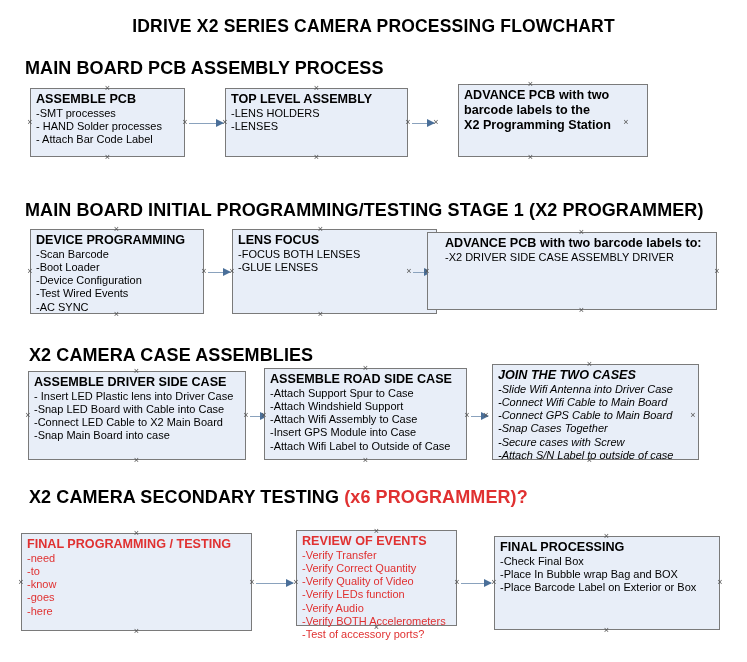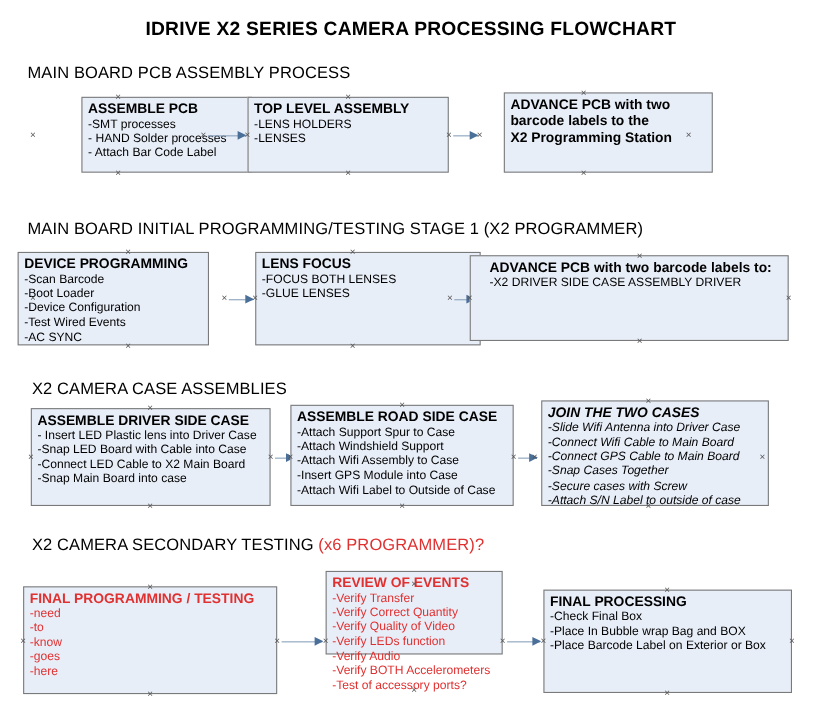--- a/index.html
+++ b/index.html
@@ -16,7 +16,7 @@
   }
 
   .section-head{
-    font-size:15px;font-weight:normal;letter-spacing:.1px;white-space:nowrap;
+    font-size:18px;font-weight:bold;letter-spacing:.1px;white-space:nowrap;
   }
   .section-head .red-part{color:#e03131;}
 

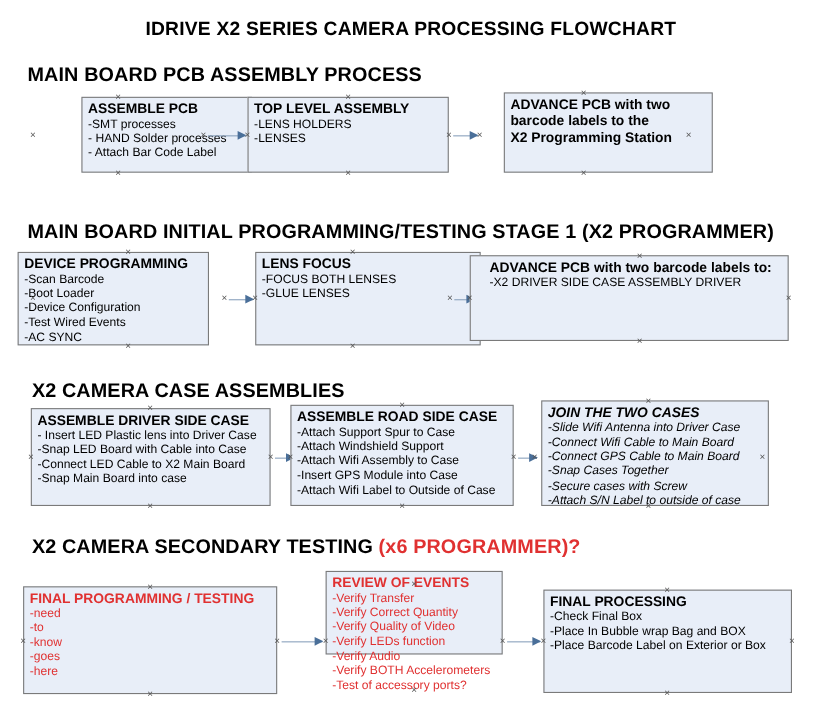--- a/index.html
+++ b/index.html
@@ -61,7 +61,7 @@
   <span>MAIN BOARD PCB ASSEMBLY PROCESS</span>
 </div>
 
-<div class="abs box" style="left:30px;top:88px;width:155px;height:69px;margin-left:44px;">
+<div class="abs box" style="left:30px;top:88px;width:155px;height:69px;">
   <div class="title">ASSEMBLE PCB</div>
   <div class="line">-SMT processes</div>
   <div class="line">- HAND Solder processes</div>

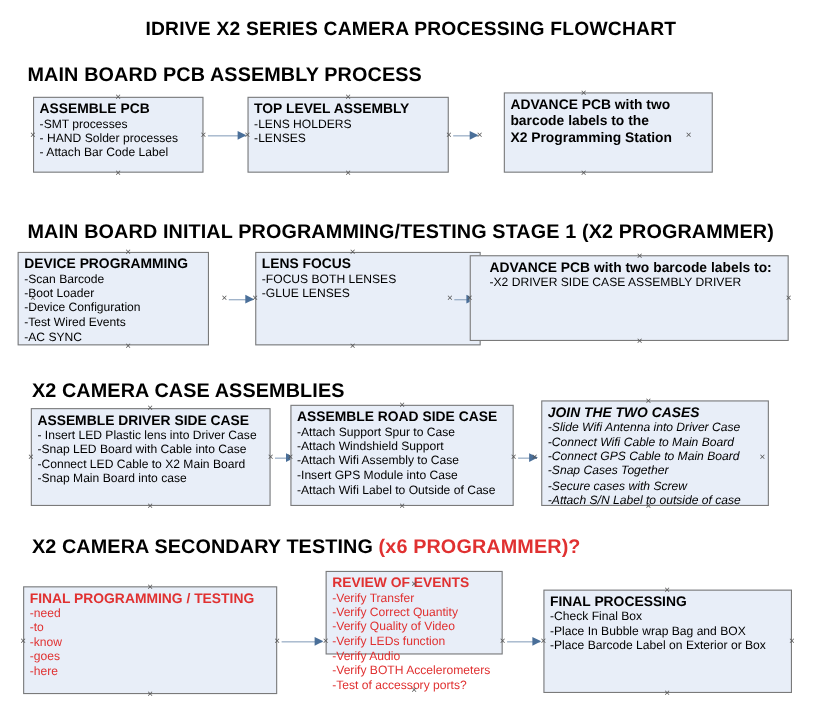--- a/index.html
+++ b/index.html
@@ -100,7 +100,7 @@
   <span>MAIN BOARD INITIAL PROGRAMMING/TESTING STAGE 1 (X2 PROGRAMMER)</span>
 </div>
 
-<div class="abs box" style="left:16px;top:229px;width:174px;height:85px;">
+<div class="abs box" style="left:30px;top:229px;width:174px;height:85px;">
   <div class="title">DEVICE PROGRAMMING</div>
   <div class="line">-Scan Barcode</div>
   <div class="line">-Boot Loader</div>

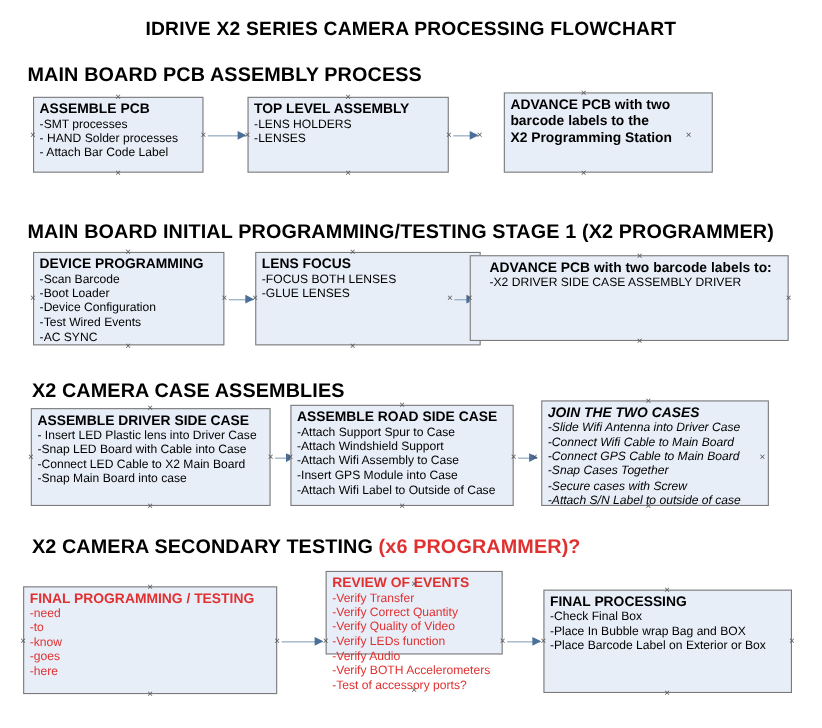--- a/index.html
+++ b/index.html
@@ -202,7 +202,7 @@
 
 <div class="abs arrow" style="left:256px;top:582.5px;width:37px;"></div>
 
-<div class="abs box red" style="left:296px;top:519px;width:161px;height:76px;">
+<div class="abs box red" style="left:296px;top:530px;width:161px;height:96px;">
   <div class="title">REVIEW OF EVENTS</div>
   <div class="line">-Verify Transfer</div>
   <div class="line">-Verify Correct Quantity</div>

